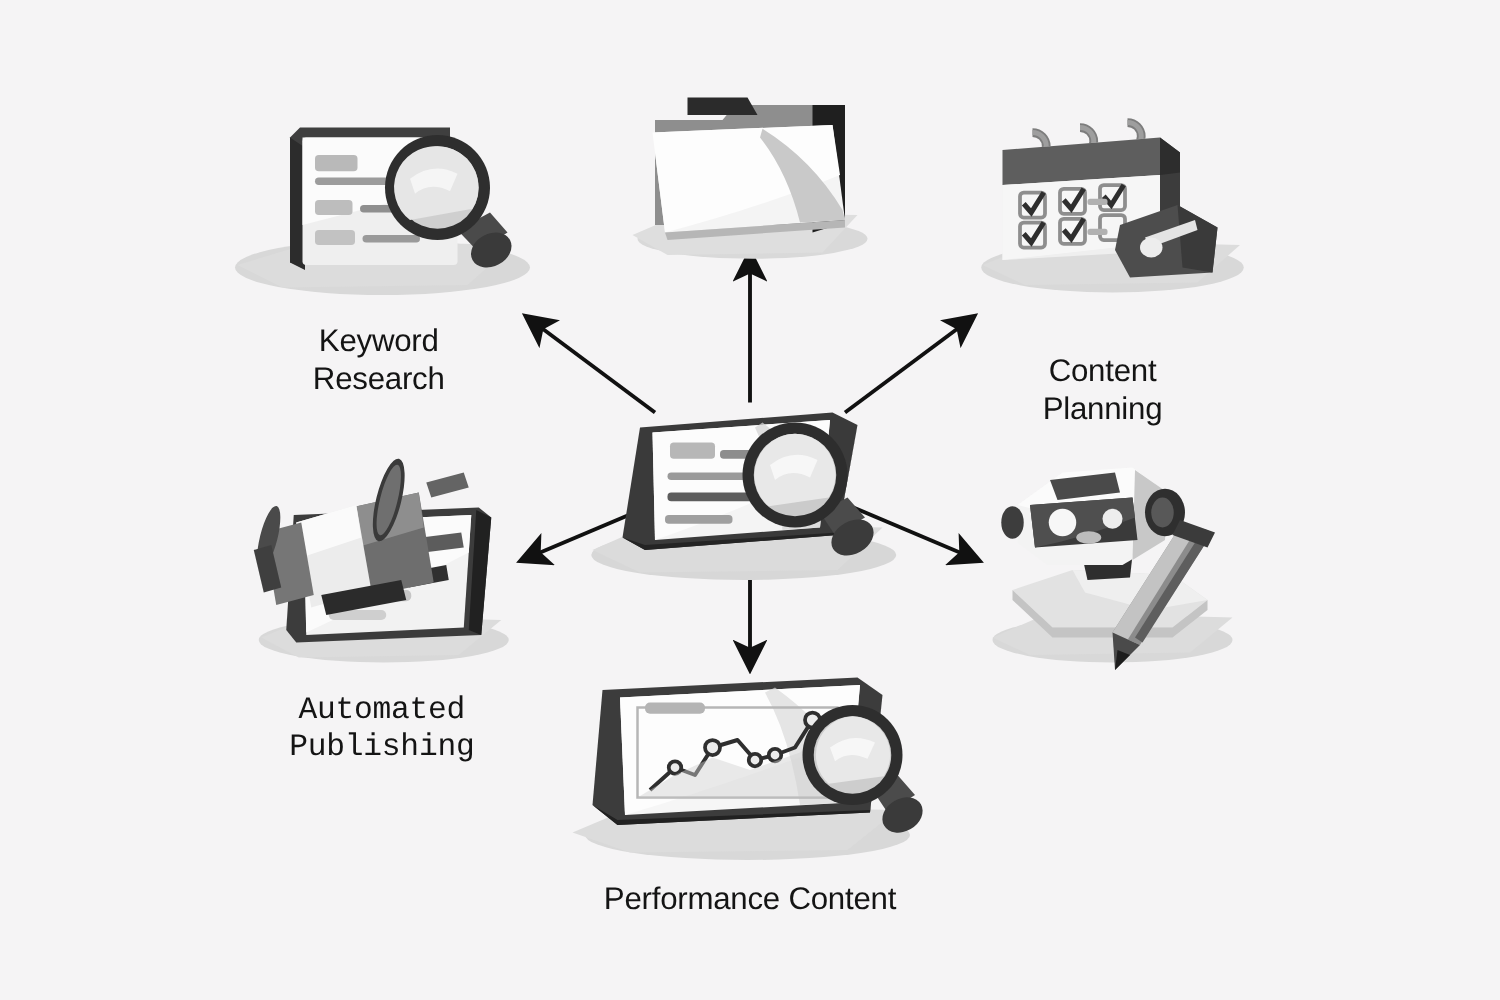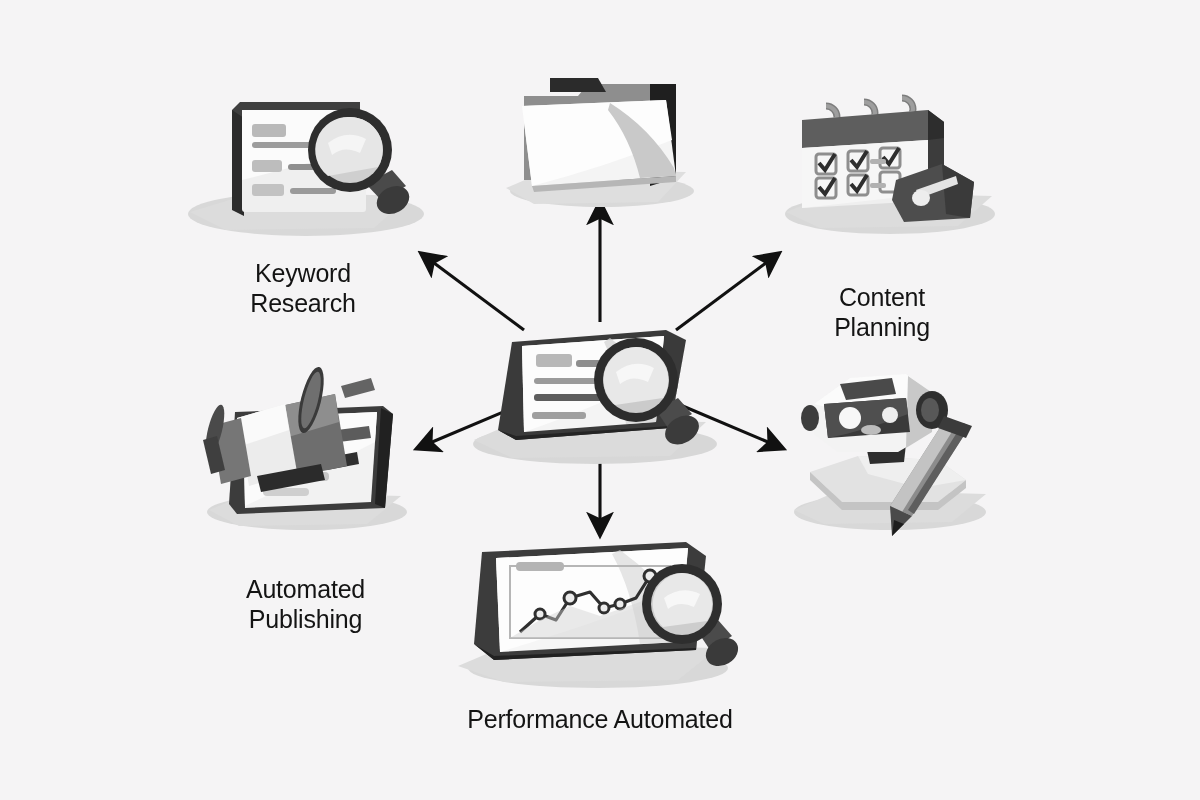--- a/index.html
+++ b/index.html
@@ -202,7 +202,7 @@
       </g>
     </svg>
   </div>
-  <div class="label" style="left:188px; top:574px; width:235px;">Automated
+  <div class="label" style="left:188px; top:553px; width:235px;font-family:Liberation Mono, monospace;">Automated
 Publishing</div>
 
   <div class="node art" style="left:450px; top:528px; width:300px; height:160px;">

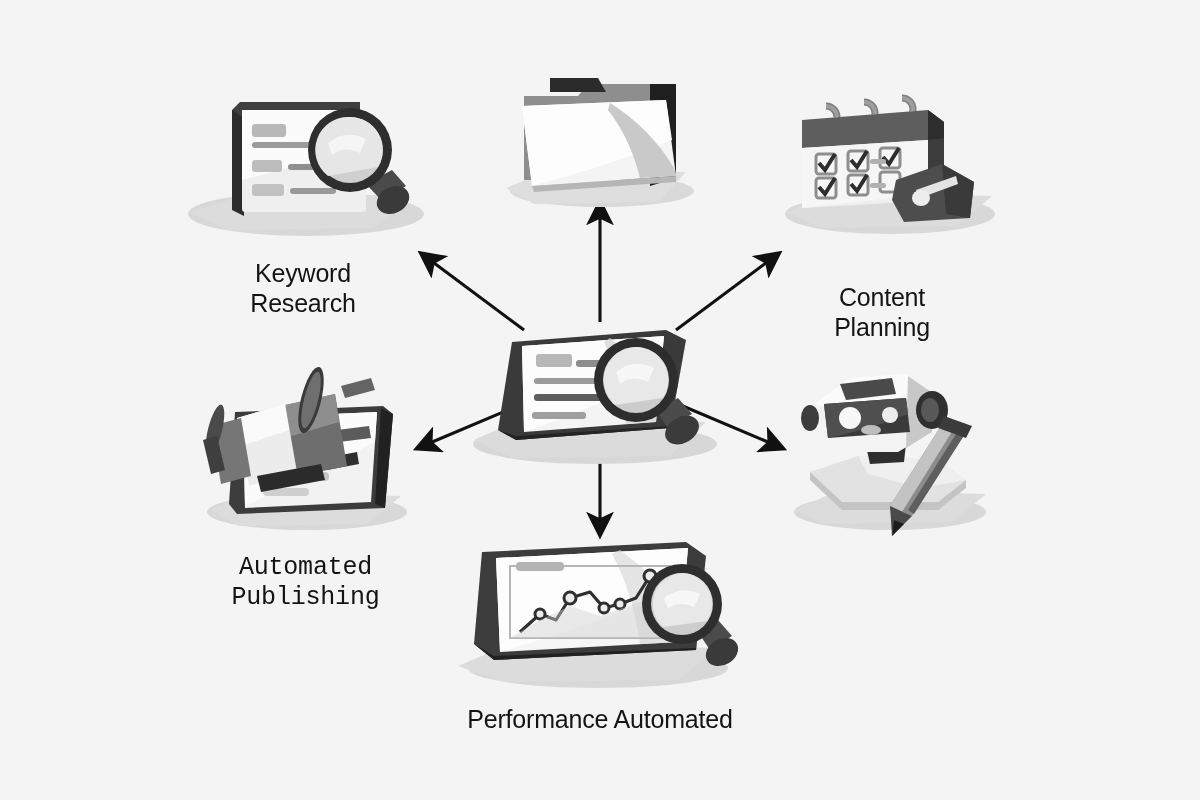--- a/index.html
+++ b/index.html
@@ -239,7 +239,7 @@
       </g>
     </svg>
   </div>
-  <div class="label" style="left:420px; top:704px; width:360px;">Performance Automated</div>
+  <div class="label" style="left:420px; top:704px; width:360px;">Performance Content</div>
 
   <div class="node art" style="left:780px; top:360px; width:230px; height:180px;">
     <svg class="icon" width="230" height="180" viewBox="0 0 230 180">

